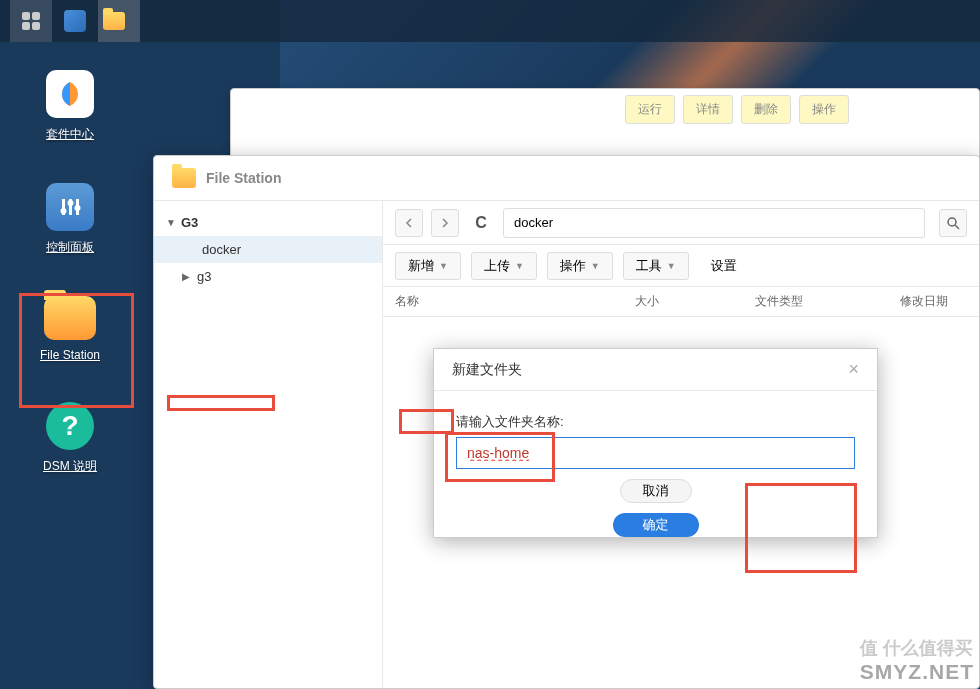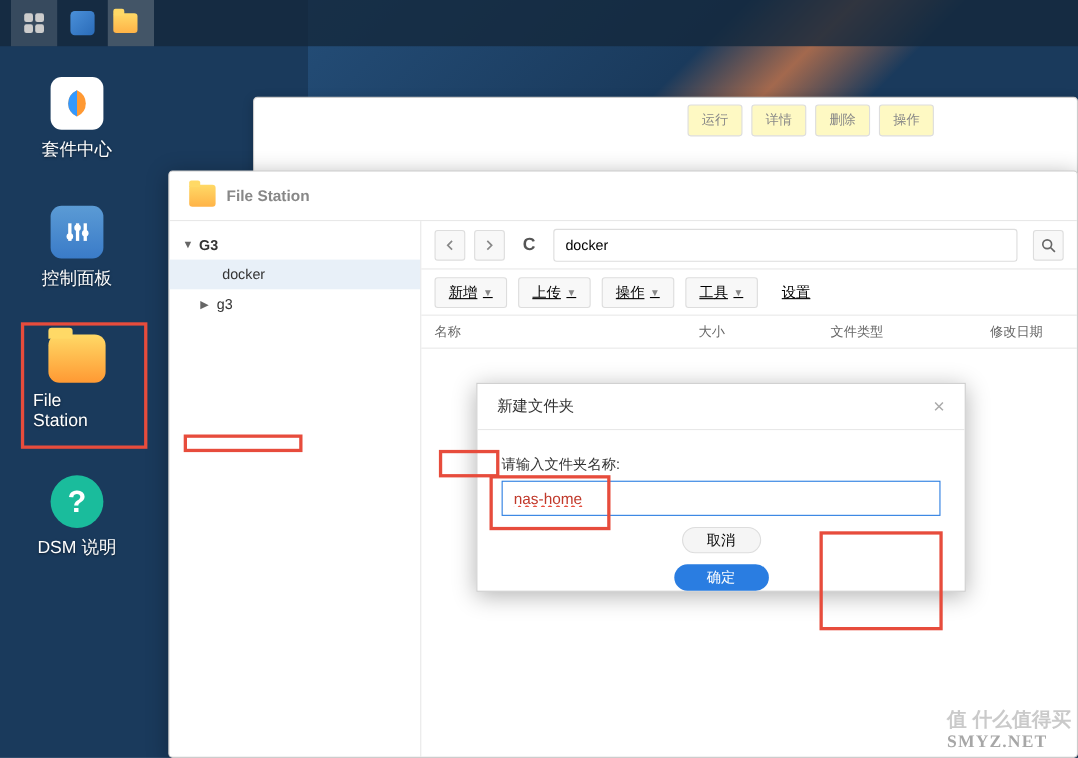--- a/index.html
+++ b/index.html
@@ -20,7 +20,7 @@
     .desktop-icons { position: absolute; left: 30px; top: 70px; width: 80px; z-index: 4; }
     .desktop-icon { display: flex; flex-direction: column; align-items: center; margin-bottom: 40px; cursor: pointer; }
     .desktop-icon .icon-img { width: 48px; height: 48px; border-radius: 10px; margin-bottom: 8px; display: flex; align-items: center; justify-content: center; font-size: 28px; }
-    .desktop-icon .label { color: #fff; font-size: 16px; text-align: left; text-shadow: 0 1px 2px rgba(0,0,0,0.5); }
+    .desktop-icon .label { color: #fff; font-size: 12px; text-align: left; text-shadow: 0 1px 2px rgba(0,0,0,0.5); text-decoration: underline; }
     .red-box { border: 3px solid #e74c3c; position: absolute; pointer-events: none; z-index: 100; }
     
     

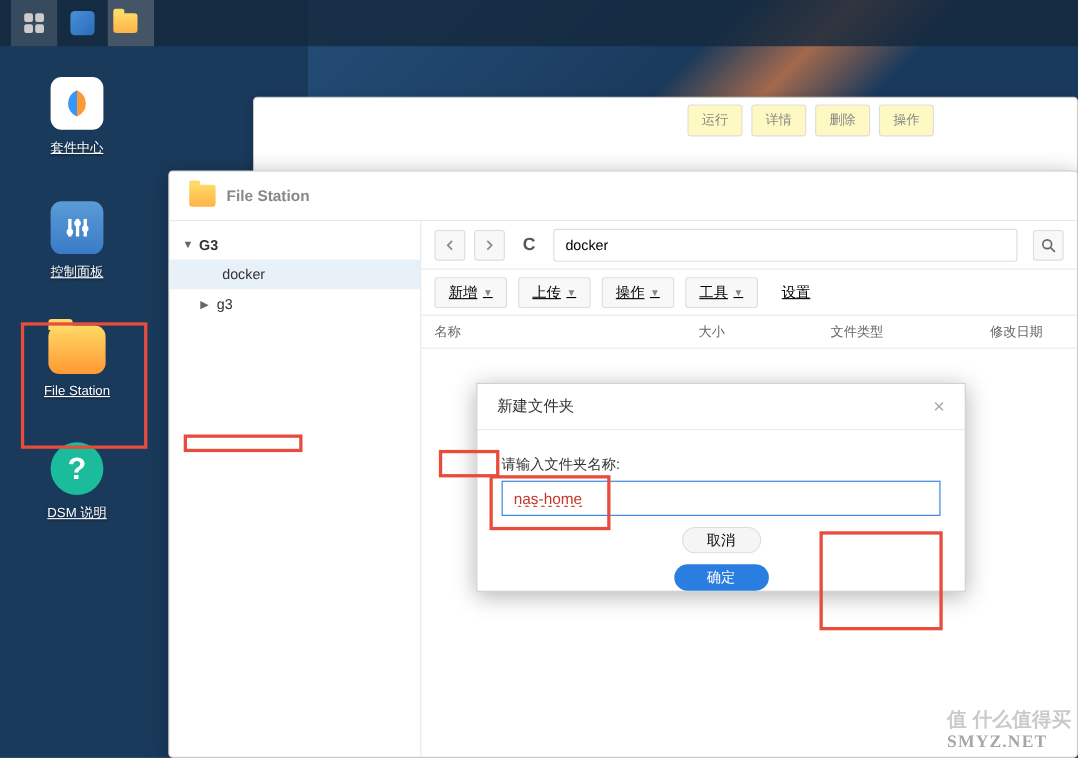--- a/index.html
+++ b/index.html
@@ -53,7 +53,7 @@
     .nav-btn { width: 28px; height: 28px; border: 1px solid #ddd; background: #f8f8f8; border-radius: 3px; display: flex; align-items: center; justify-content: center; color: #888; cursor: pointer; }
     .path-input { flex: 1; height: 30px; border: 1px solid #ddd; border-radius: 3px; padding: 0 10px; font-size: 13px; }
     
-    .fs-toolbar { height: 42px; display: flex; align-items: center; padding: 0 12px; gap: 10px; border-bottom: 1px solid #e8e8e8; text-decoration: underline; }
+    .fs-toolbar { height: 42px; display: flex; align-items: center; padding: 0 12px; gap: 10px; border-bottom: 1px solid #e8e8e8; }
     .tb-btn { height: 28px; padding: 0 12px; border: 1px solid #ddd; background: #f8f8f8; border-radius: 3px; font-size: 13px; display: flex; align-items: center; cursor: pointer; }
     .tb-btn .caret { margin-left: 5px; font-size: 9px; color: #888; }
     

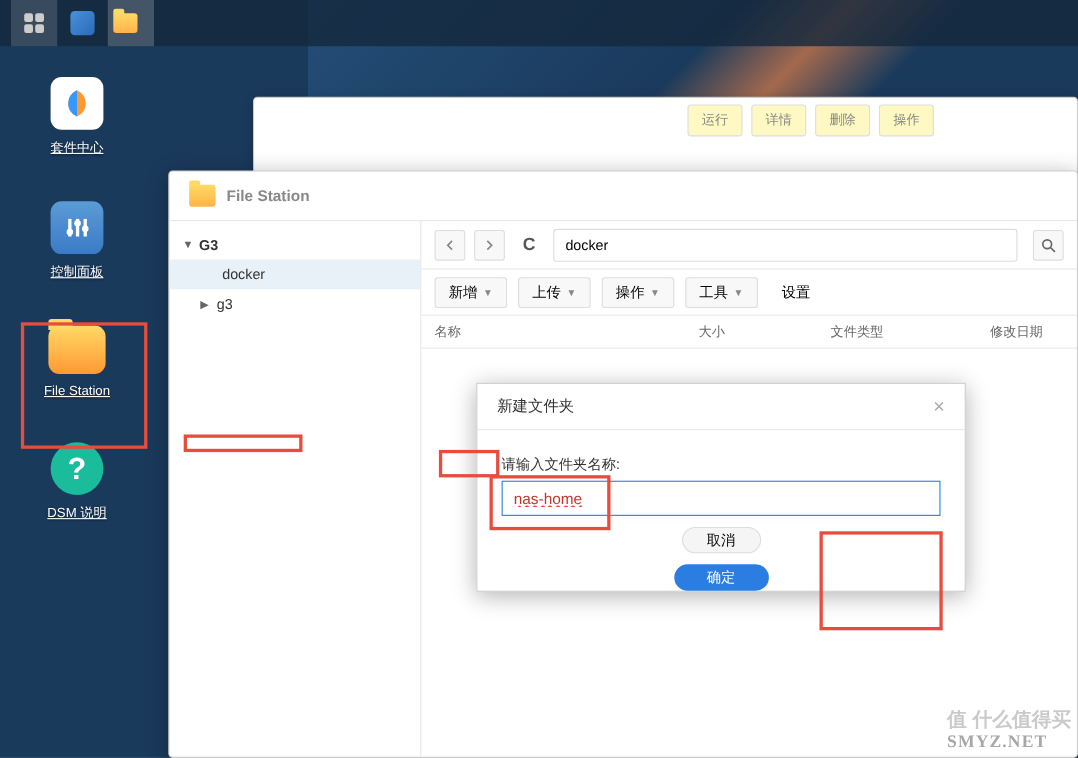--- a/index.html
+++ b/index.html
@@ -78,7 +78,7 @@
     
     .watermark { position: absolute; right: 6px; bottom: 5px; z-index: 200; margin-left: 24px; }
     .watermark-top { color: rgba(80,80,80,0.3); font-size: 18px; font-weight: bold; }
-    .watermark-bottom { color: rgba(80,80,80,0.5); font-size: 16px; font-weight: bold; letter-spacing: 1px; font-family: Liberation Serif, serif; }
+    .watermark-bottom { color: rgba(80,80,80,0.5); font-size: 21px; font-weight: bold; letter-spacing: 1px; }
   </style>
 </head>
 <body>

